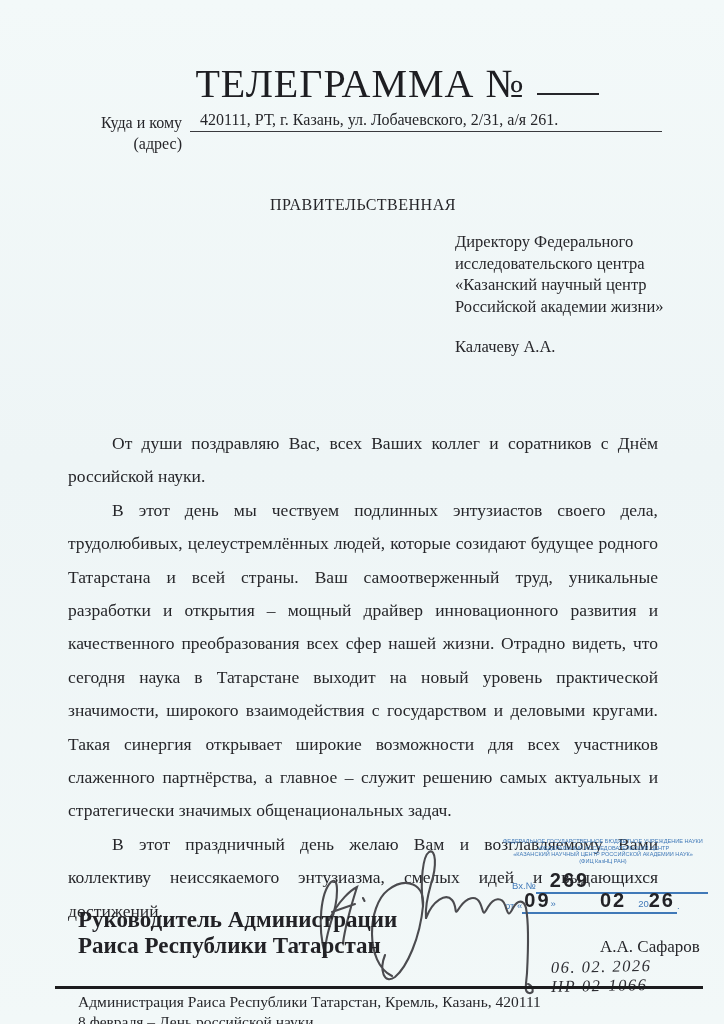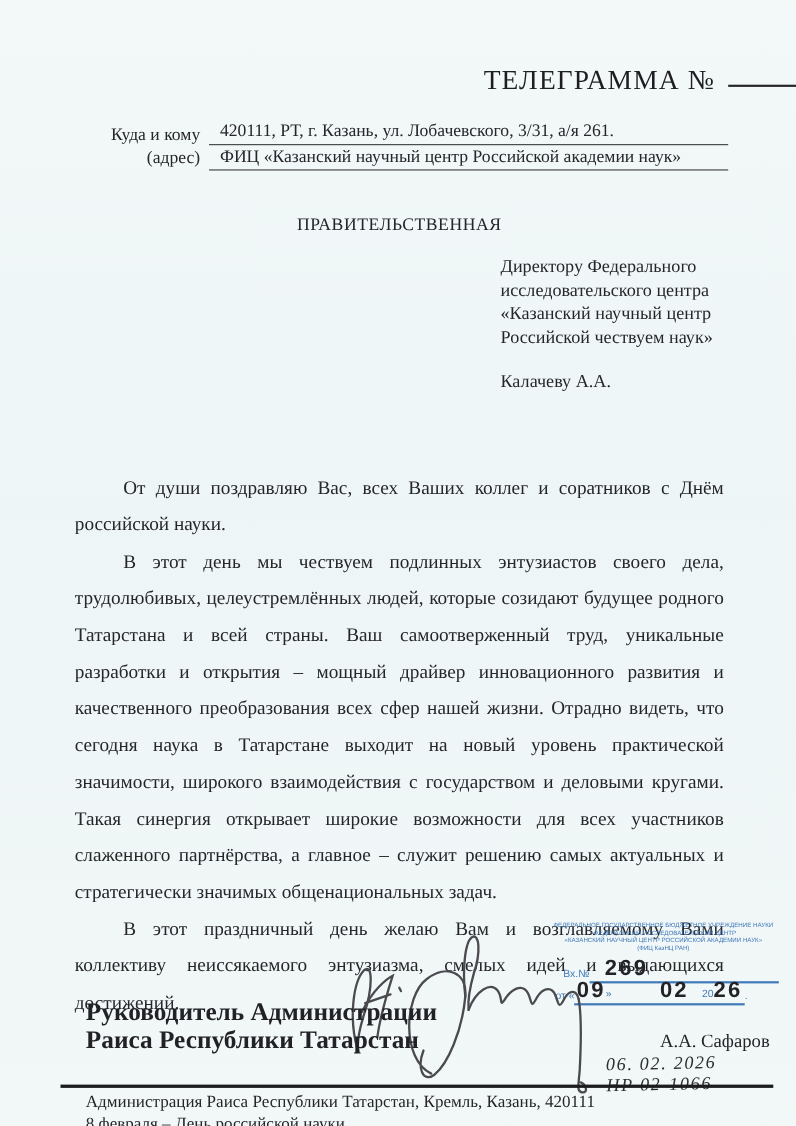--- a/index.html
+++ b/index.html
@@ -16,8 +16,8 @@
   
   .title-row{
     left:70px;top:60px;width:654px;
-    text-align:right;
-    font-size:25px;letter-spacing:1px;color:#1e1e22;
+    text-align:center;
+    font-size:40px;letter-spacing:1px;color:#1e1e22;
     white-space:nowrap;
   }
   .title-blank{

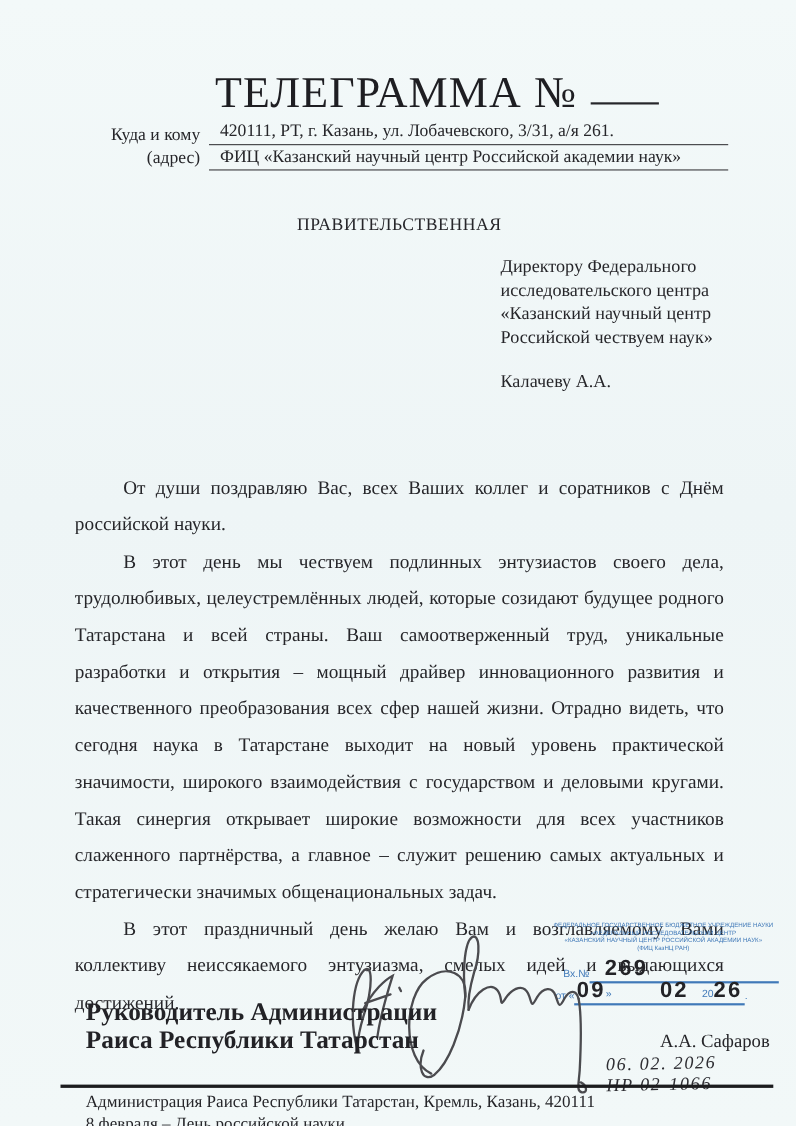--- a/index.html
+++ b/index.html
@@ -121,7 +121,7 @@
     <div>(адрес)</div>
   </div>
   <div class="abs addr-lines">
-    <div class="addr-line">420111, РТ, г. Казань, ул. Лобачевского, 3/31, а/я 261.</div>
+    <div class="addr-line">420111, РТ, г. Казань, ул. Лобачевского, 2/31, а/я 261.</div>
     <div class="addr-line">ФИЦ «Казанский научный центр Российской академии наук»</div>
   </div>
 

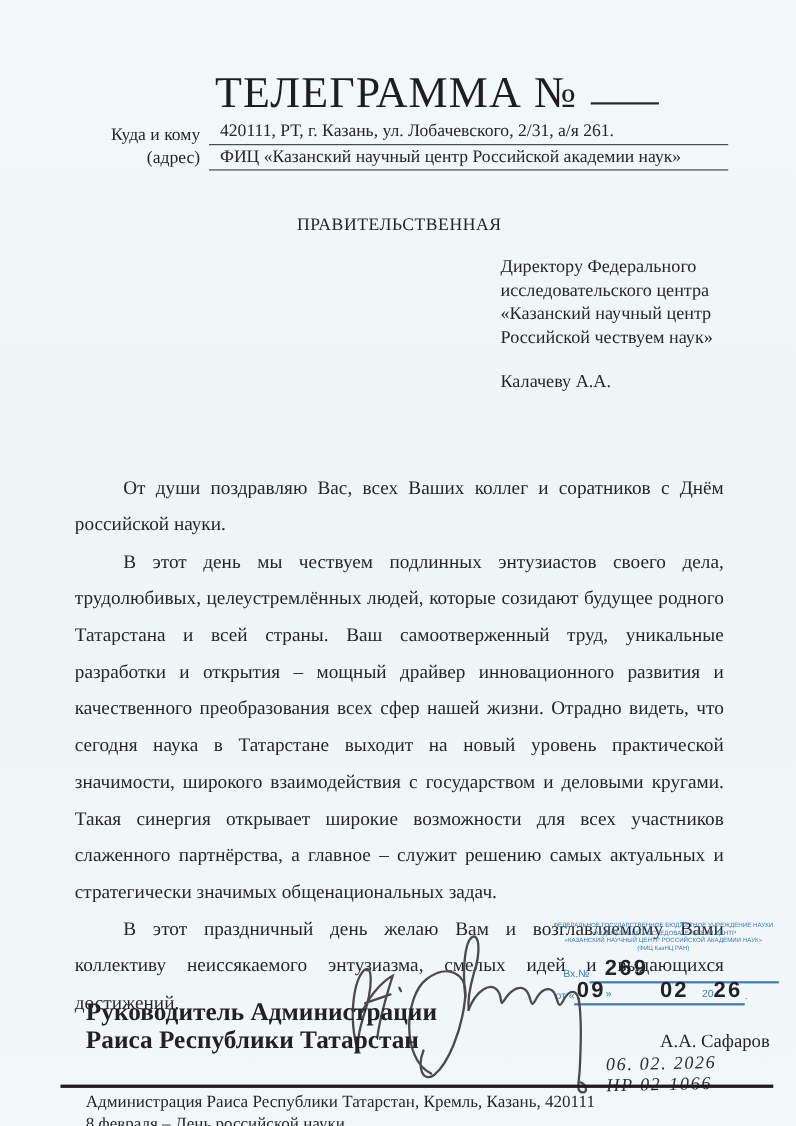--- a/index.html
+++ b/index.html
@@ -122,7 +122,6 @@
   </div>
   <div class="abs addr-lines">
     <div class="addr-line">420111, РТ, г. Казань, ул. Лобачевского, 2/31, а/я 261.</div>
-    <div class="addr-line">ФИЦ «Казанский научный центр Российской академии наук»</div>
   </div>
 
   <div class="abs classification">ПРАВИТЕЛЬСТВЕННАЯ</div>

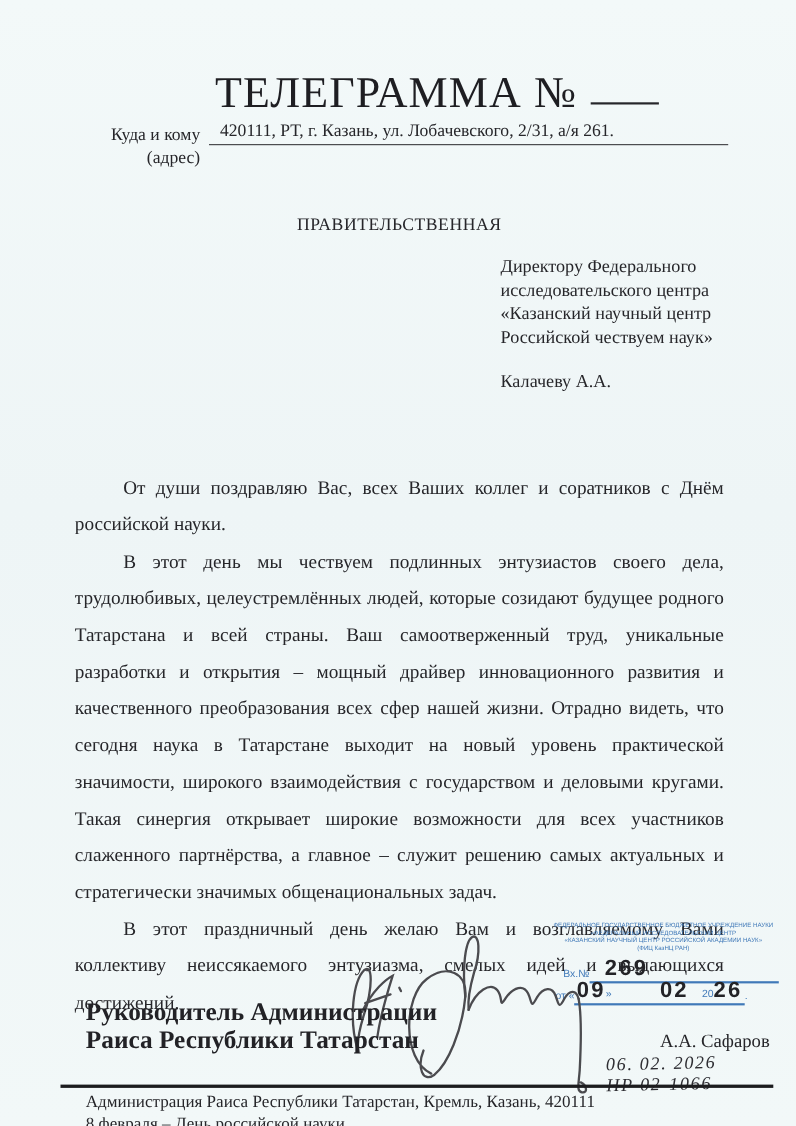--- a/index.html
+++ b/index.html
@@ -130,7 +130,7 @@
     <div>Директору Федерального</div>
     <div>исследовательского центра</div>
     <div>«Казанский научный центр</div>
-    <div>Российской чествуем наук»</div>
+    <div>Российской академии жизни»</div>
   </div>
   <div class="abs addressee-name">Калачеву А.А.</div>
 

